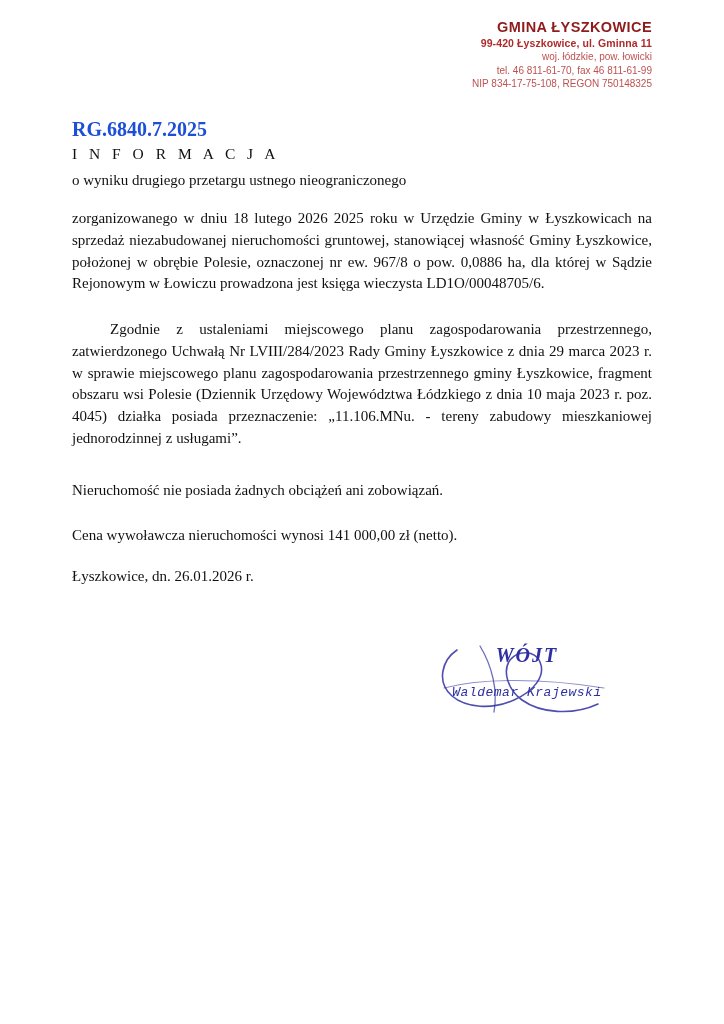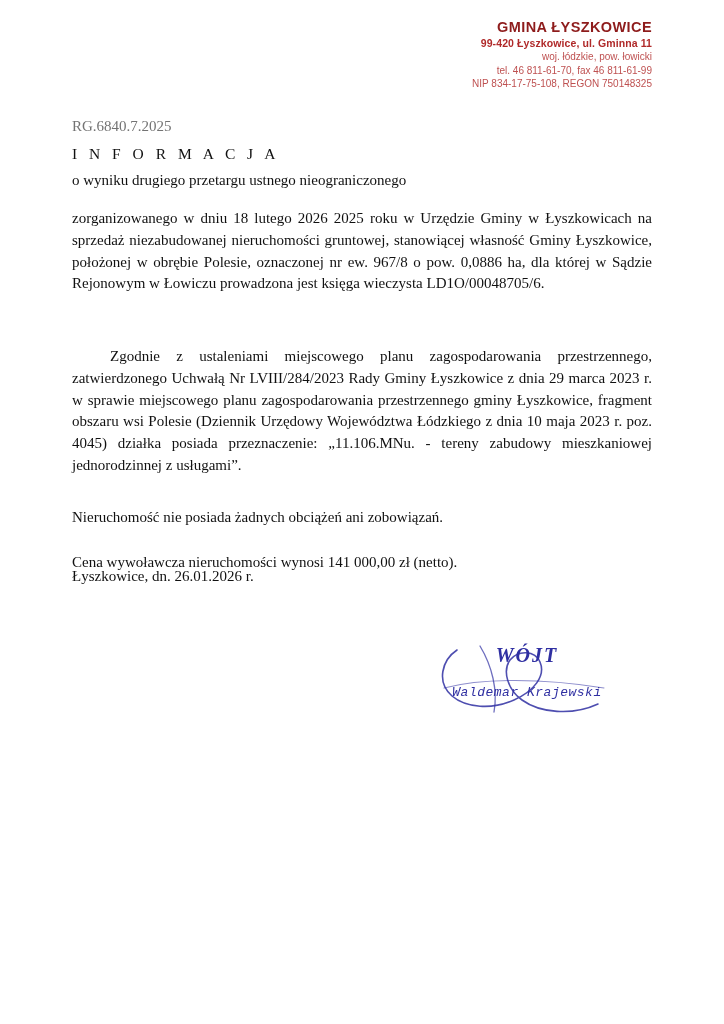--- a/index.html
+++ b/index.html
@@ -79,8 +79,9 @@
     position: absolute;
     left: 0;
     top: 118px;
-    font-size: 15px;
-    color: #737373;
+    font-size: 20px;
+    color: #1d4ed8;
+    font-weight: bold;
   }
 
   

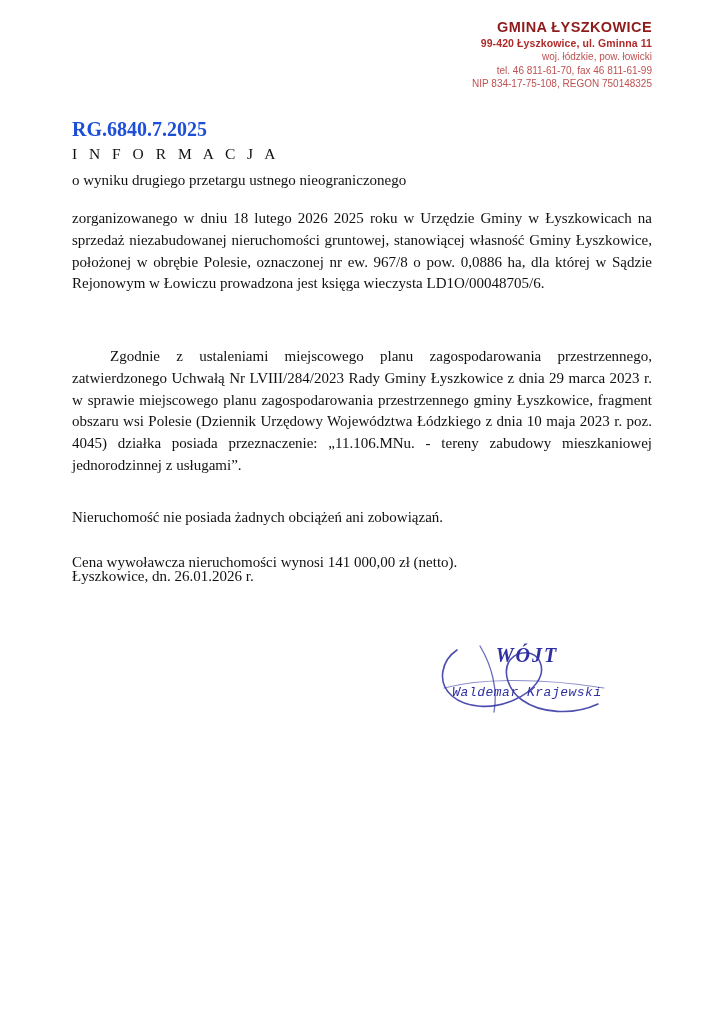--- a/index.html
+++ b/index.html
@@ -118,7 +118,6 @@
   }
   .para.indent {
     text-indent: 38px;
-    margin-top: 27px;
   }
   .para.tight {
     margin-bottom: 0;

